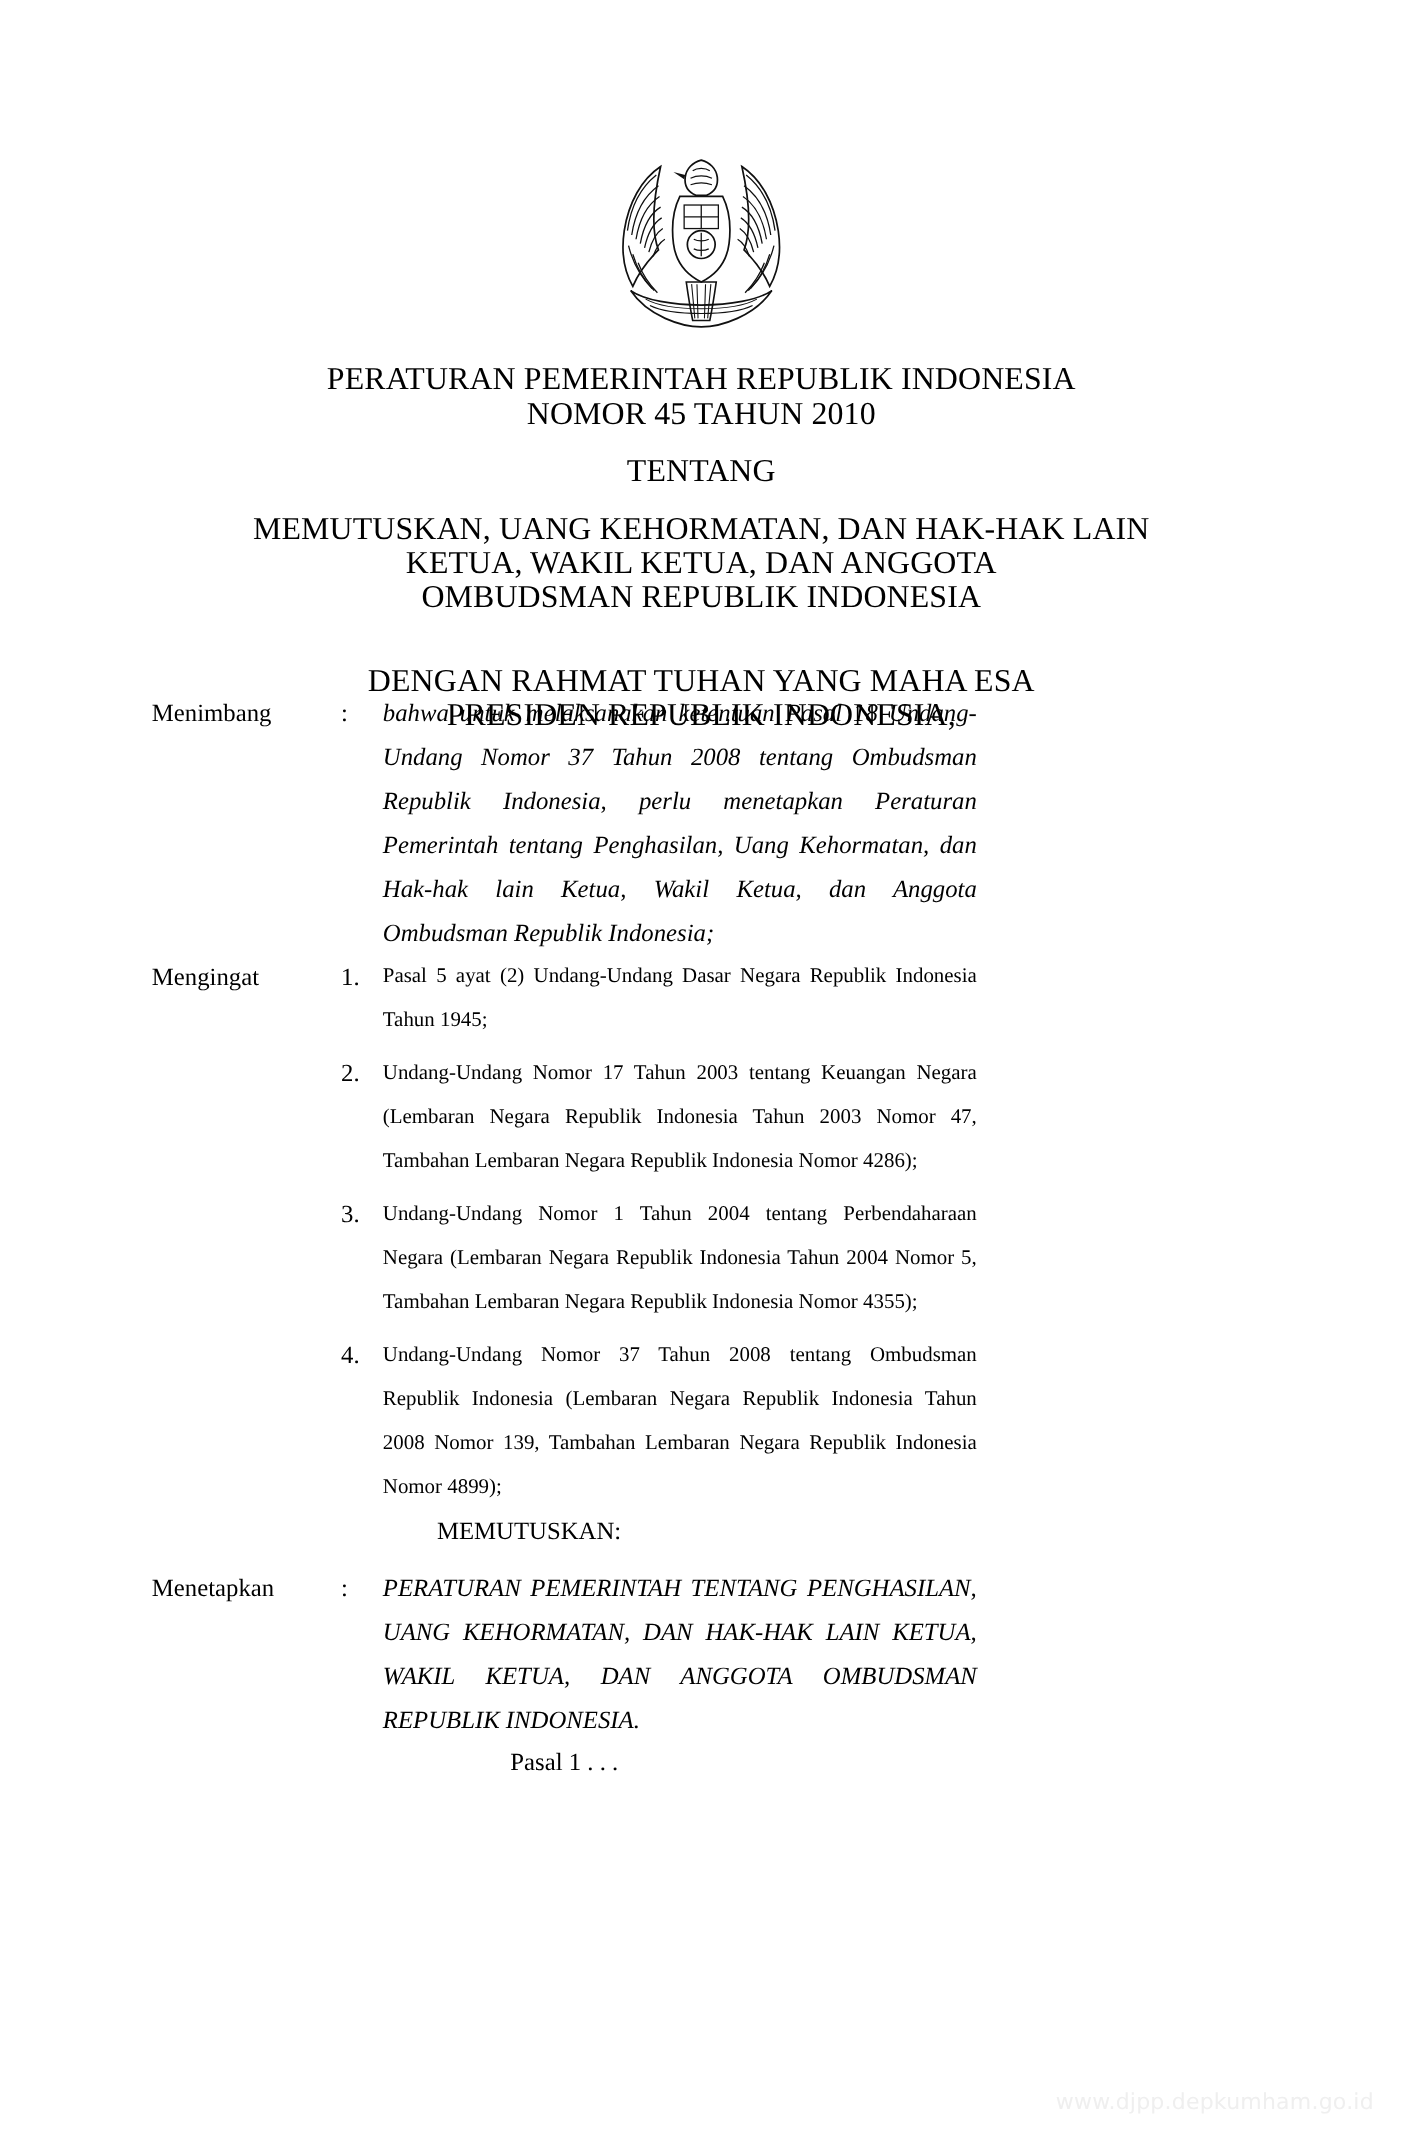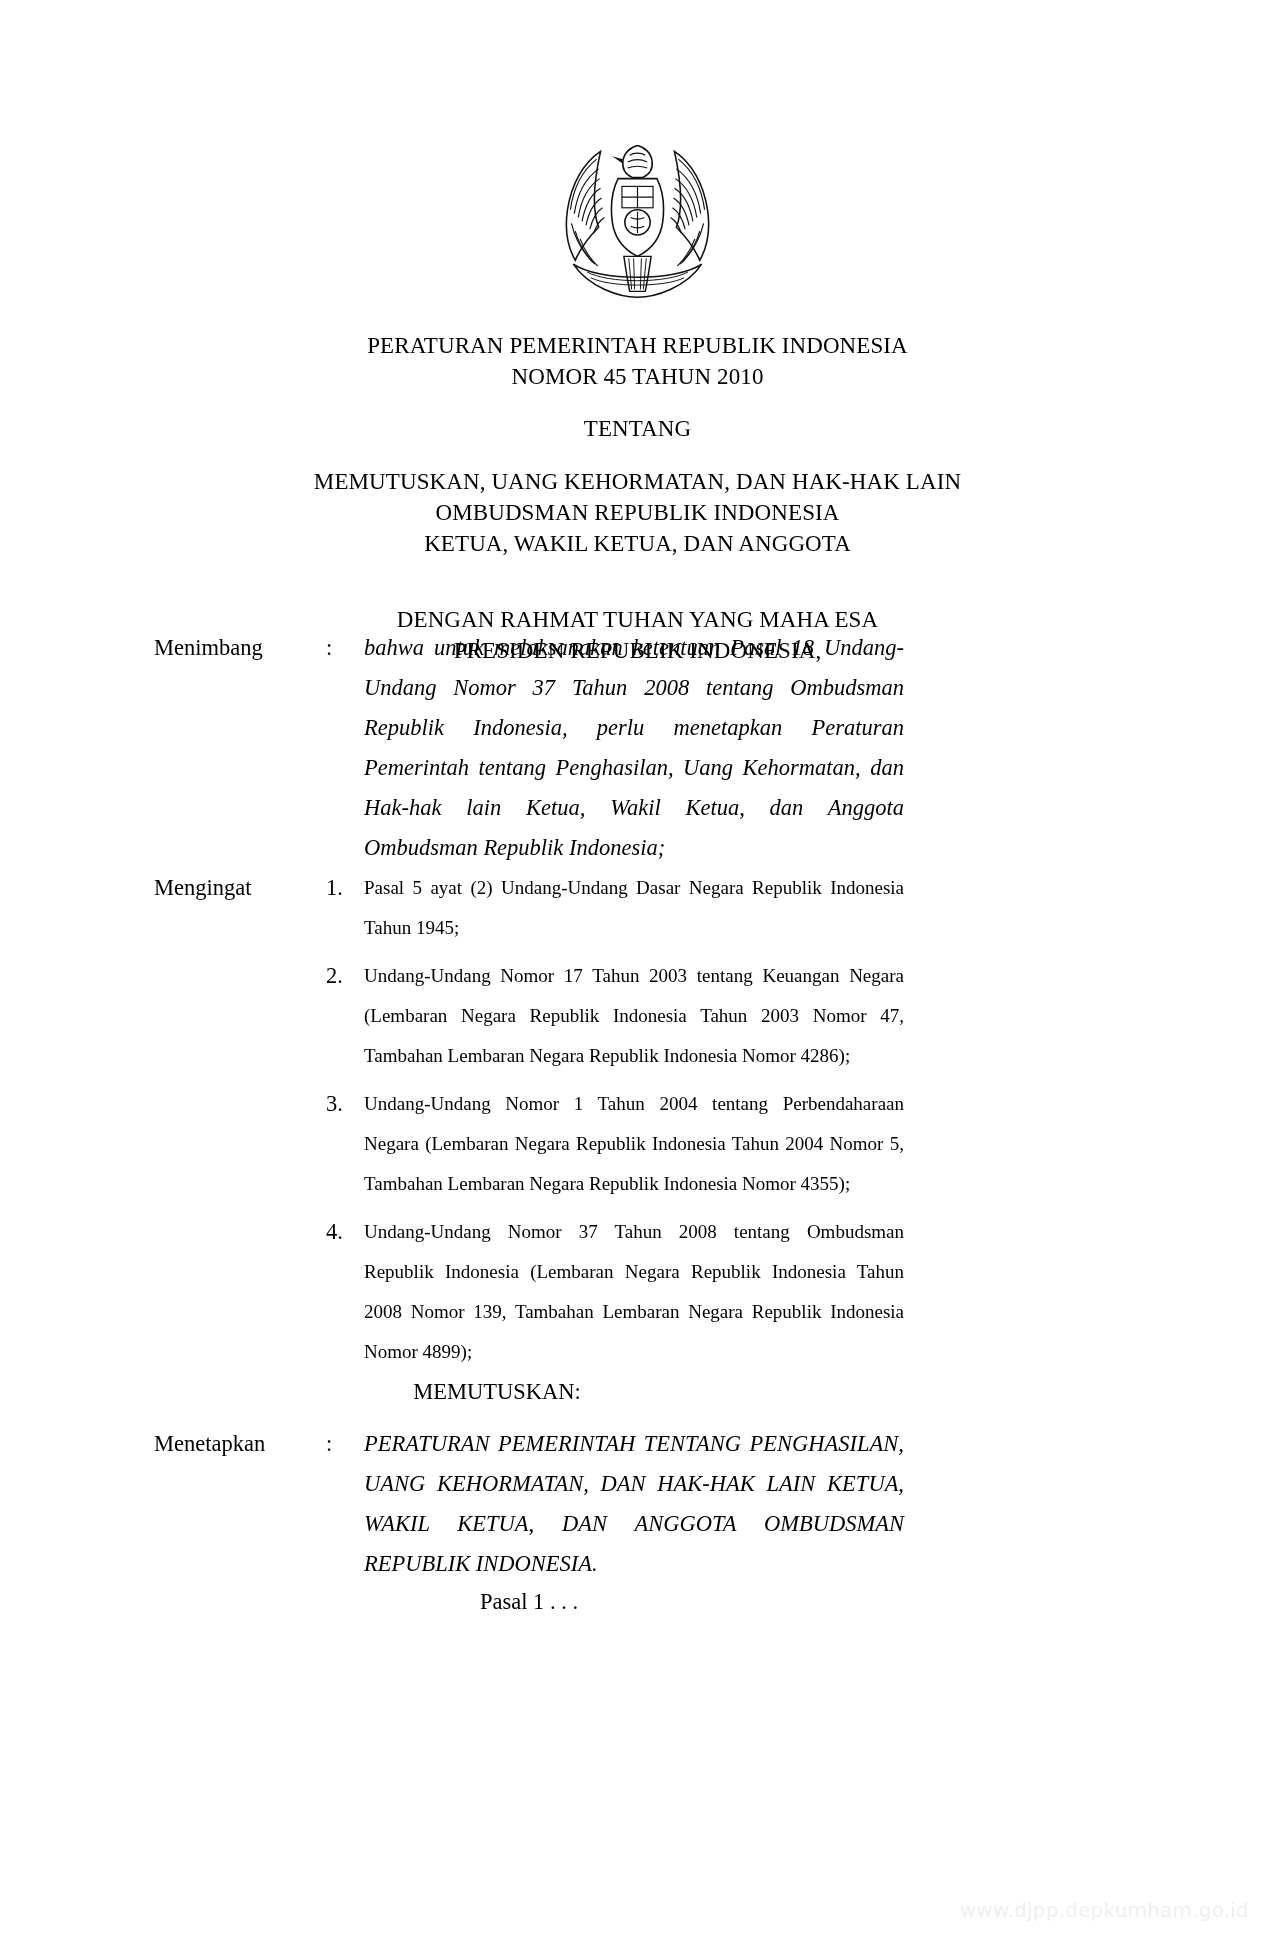--- a/index.html
+++ b/index.html
@@ -44,7 +44,7 @@
     text-align: center;
   }
   .title-line {
-    font-size: 23px;
+    font-size: 29px;
     line-height: 31px;
     letter-spacing: .1px;
     white-space: nowrap;

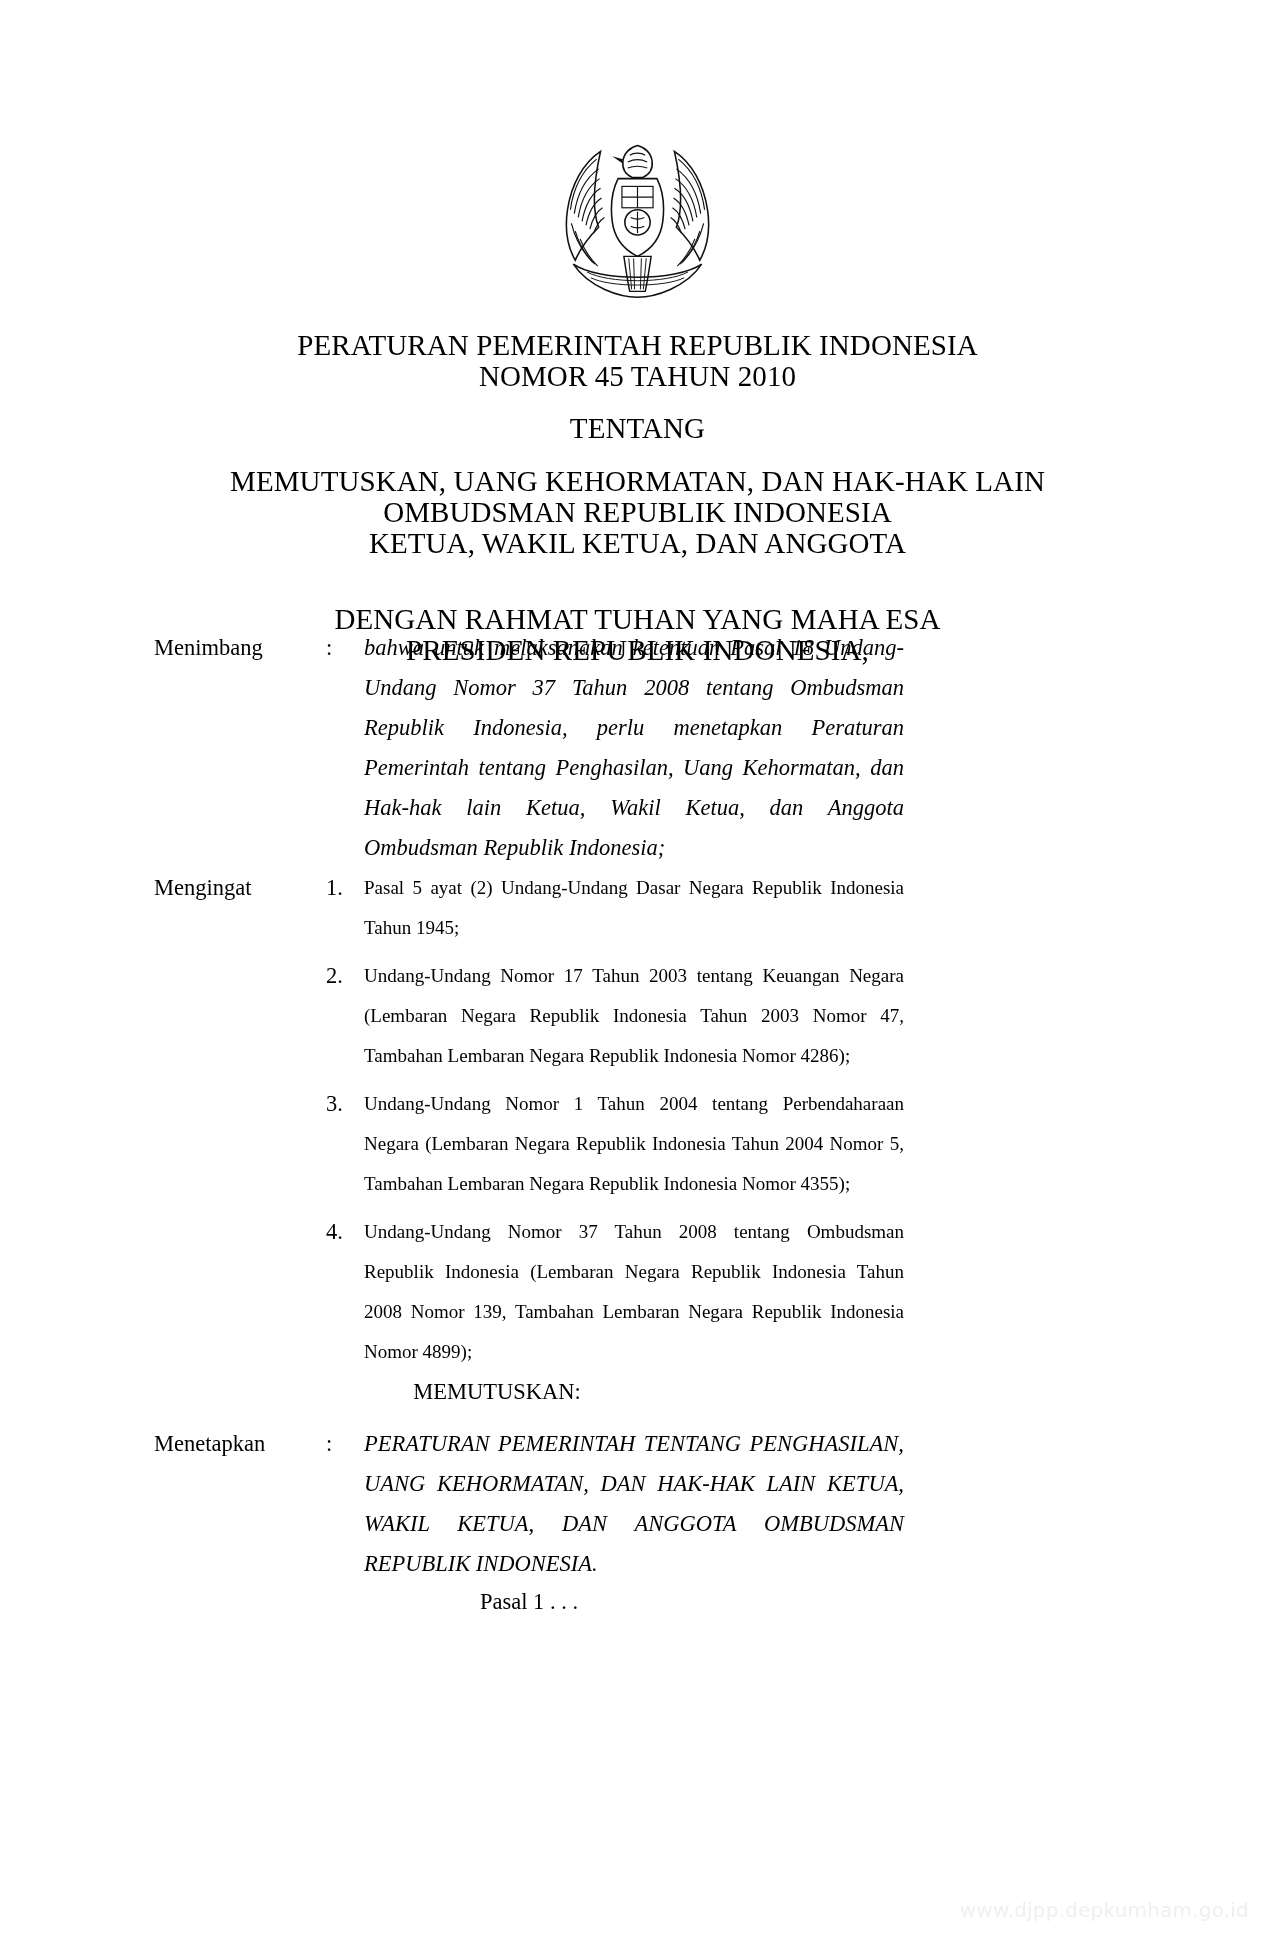--- a/index.html
+++ b/index.html
@@ -216,8 +216,8 @@
     <div class="title-line">TENTANG</div>
     <div class="gap-md"></div>
     <div class="title-line">MEMUTUSKAN, UANG KEHORMATAN, DAN HAK-HAK LAIN</div>
+    <div class="title-line">KETUA, WAKIL KETUA, DAN ANGGOTA</div>
     <div class="title-line">OMBUDSMAN REPUBLIK INDONESIA</div>
-    <div class="title-line">KETUA, WAKIL KETUA, DAN ANGGOTA</div>
     <div class="gap-lg"></div>
     <div class="title-line">DENGAN RAHMAT TUHAN YANG MAHA ESA</div>
     <div class="title-line">PRESIDEN REPUBLIK INDONESIA,</div>

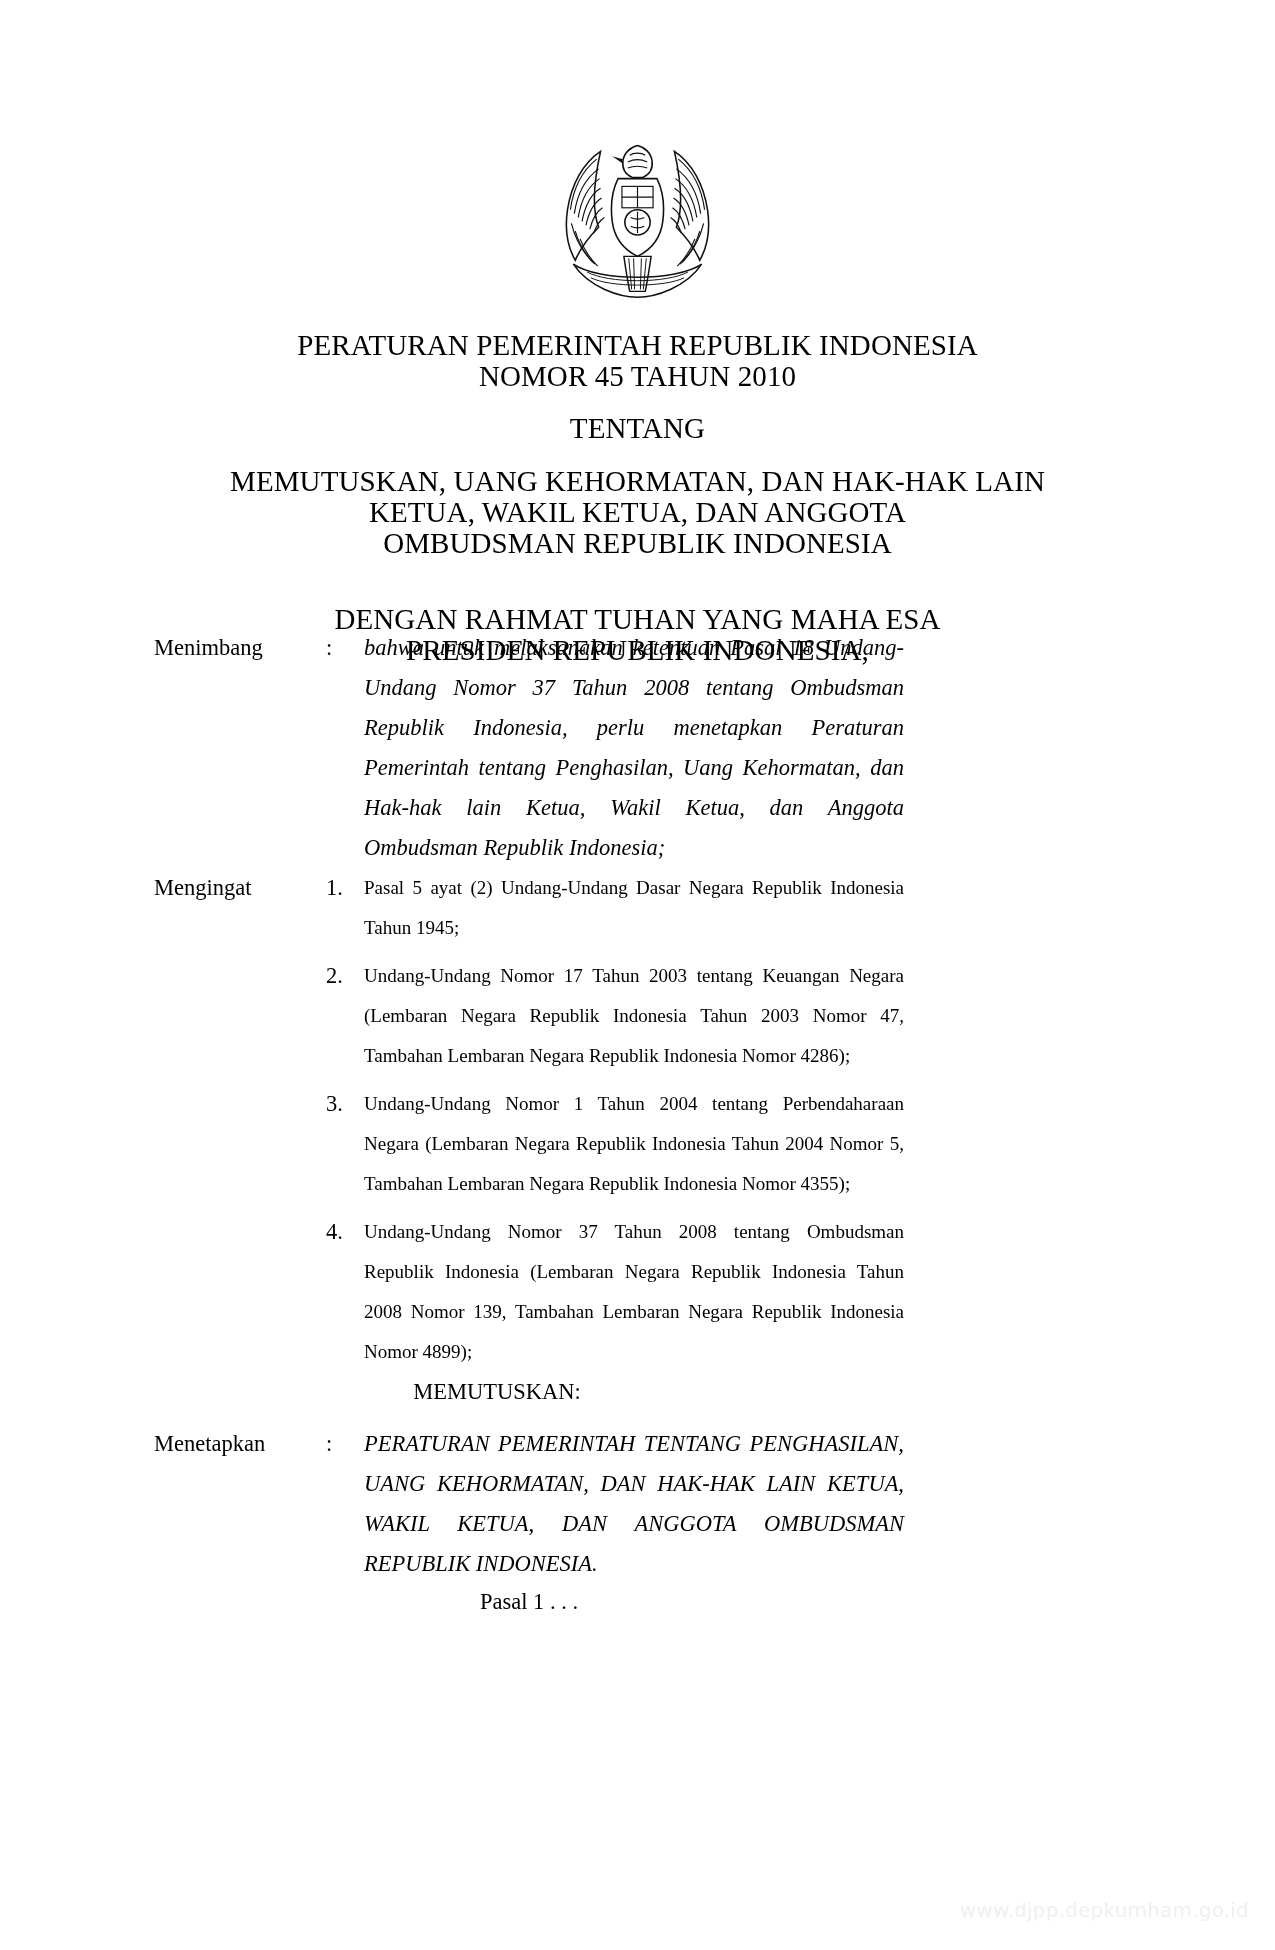--- a/index.html
+++ b/index.html
@@ -57,7 +57,7 @@
   .body-block {
     position: absolute;
     top: 628px;
-    left: 154px;
+    left: 138px;
     width: 750px;
   }
   .row {

